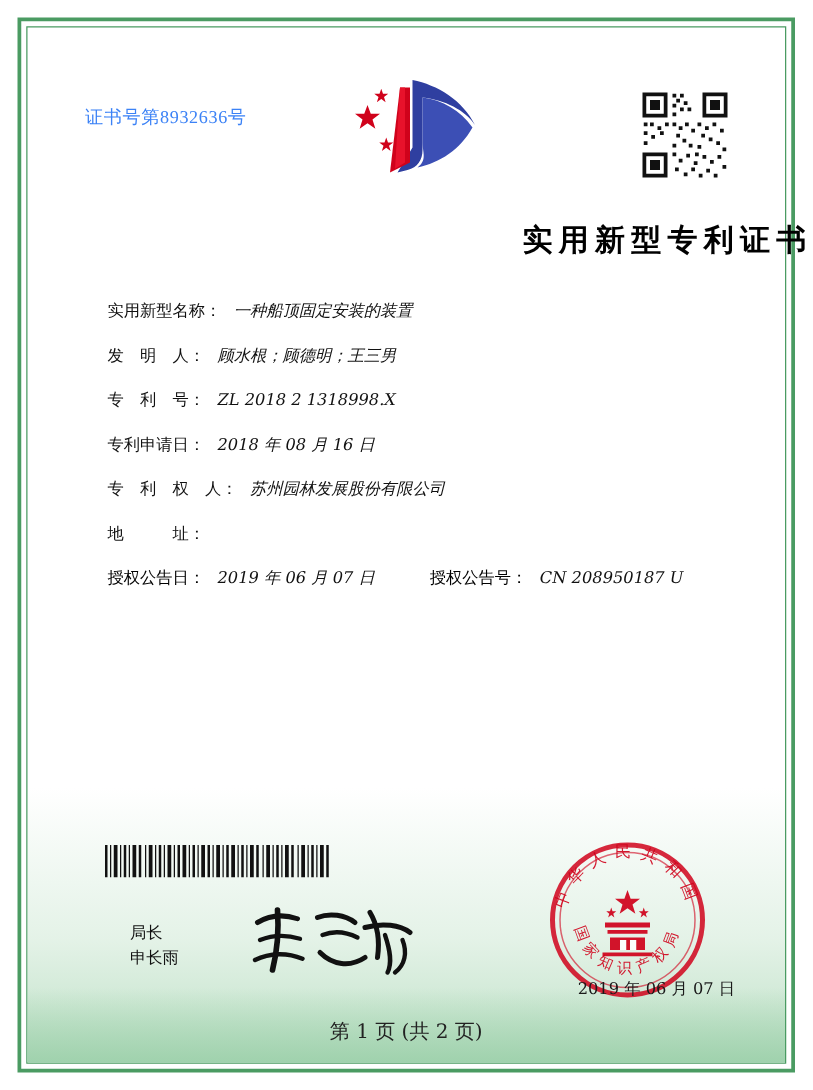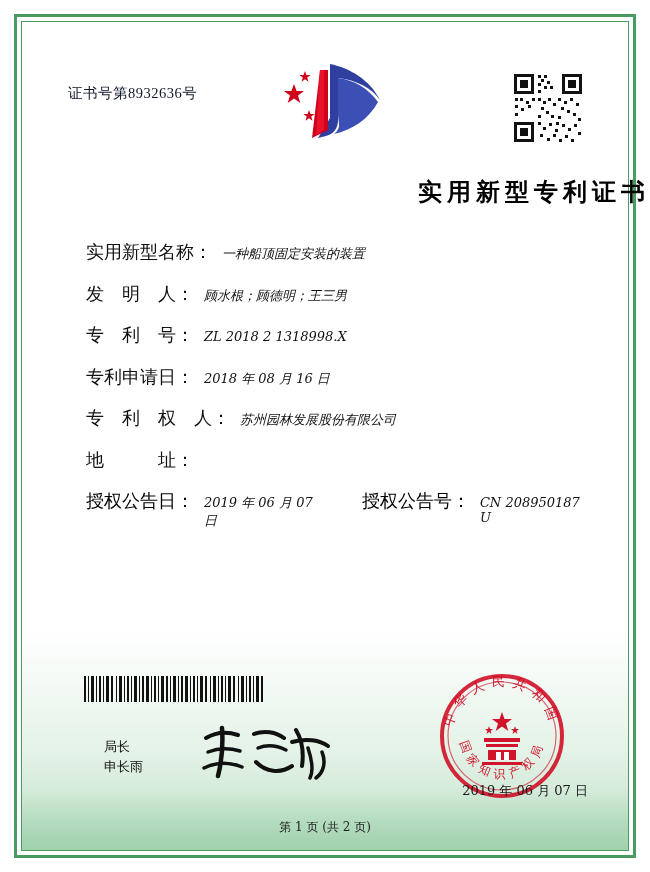--- a/index.html
+++ b/index.html
@@ -74,7 +74,7 @@
     left: 68px;
     top: 84px;
     font-size: 14.5px;
-    color: #0f172a;
+    color: #3b82f6;
     letter-spacing: 0.5px;
     font-family: "Liberation Serif", serif;
   }

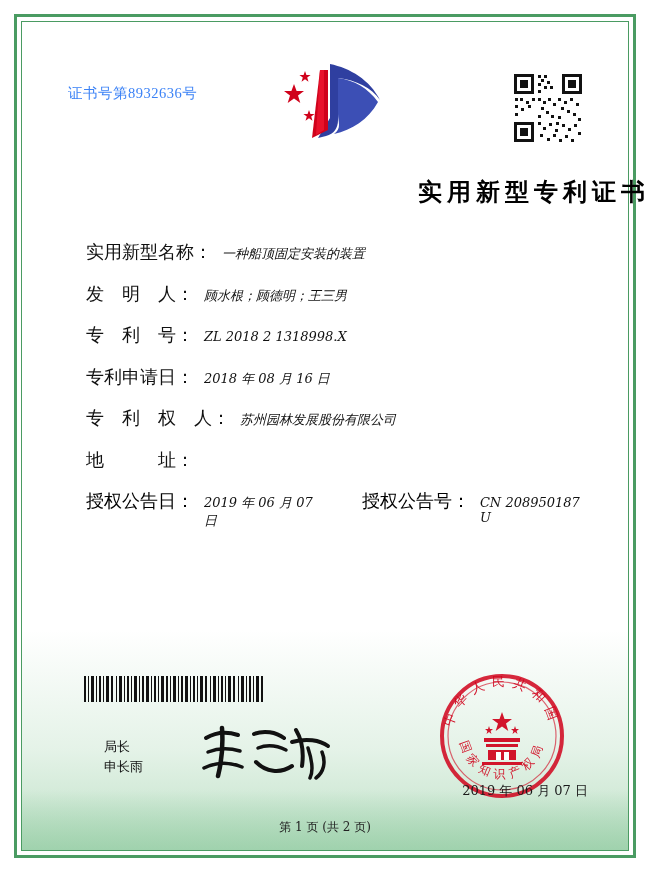--- a/index.html
+++ b/index.html
@@ -129,7 +129,7 @@
     flex: 0 0 auto;
     white-space: pre;
     font-family: "DejaVu Serif", serif;
-    font-size: 18px;
+    font-size: 13px;
   }
   .field-value {
     margin-left: 10px;

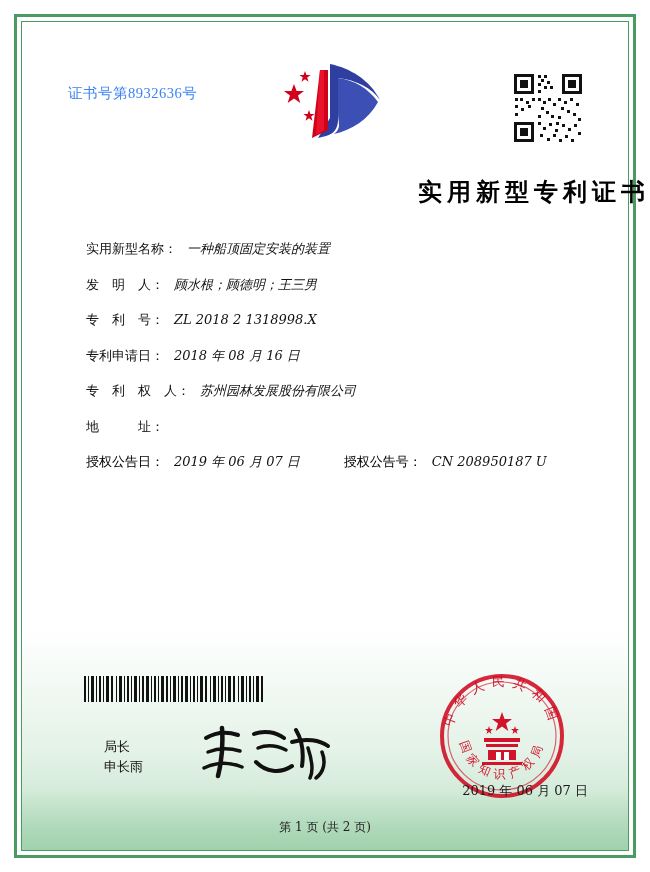--- a/index.html
+++ b/index.html
@@ -218,7 +218,7 @@
     right: 0;
     bottom: 36px;
     text-align: center;
-    font-size: 12px;
+    font-size: 16px;
     color: #222;
     font-family: "DejaVu Serif", serif;
   }

